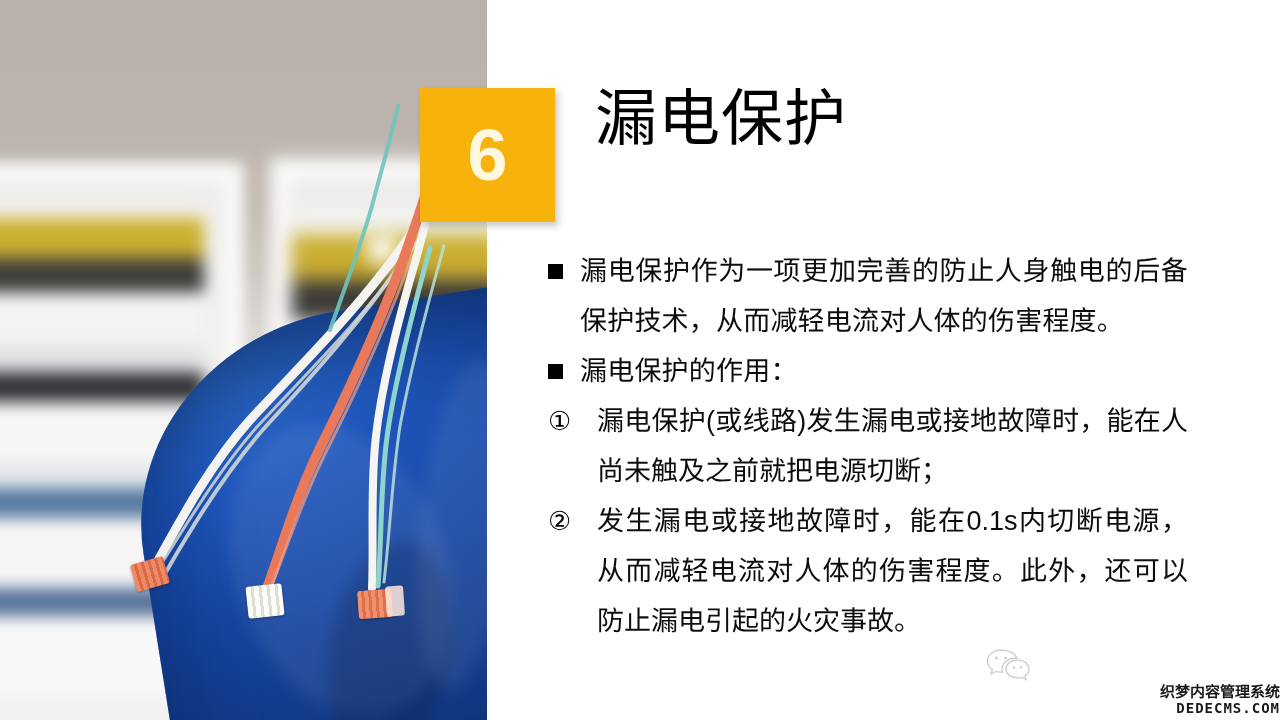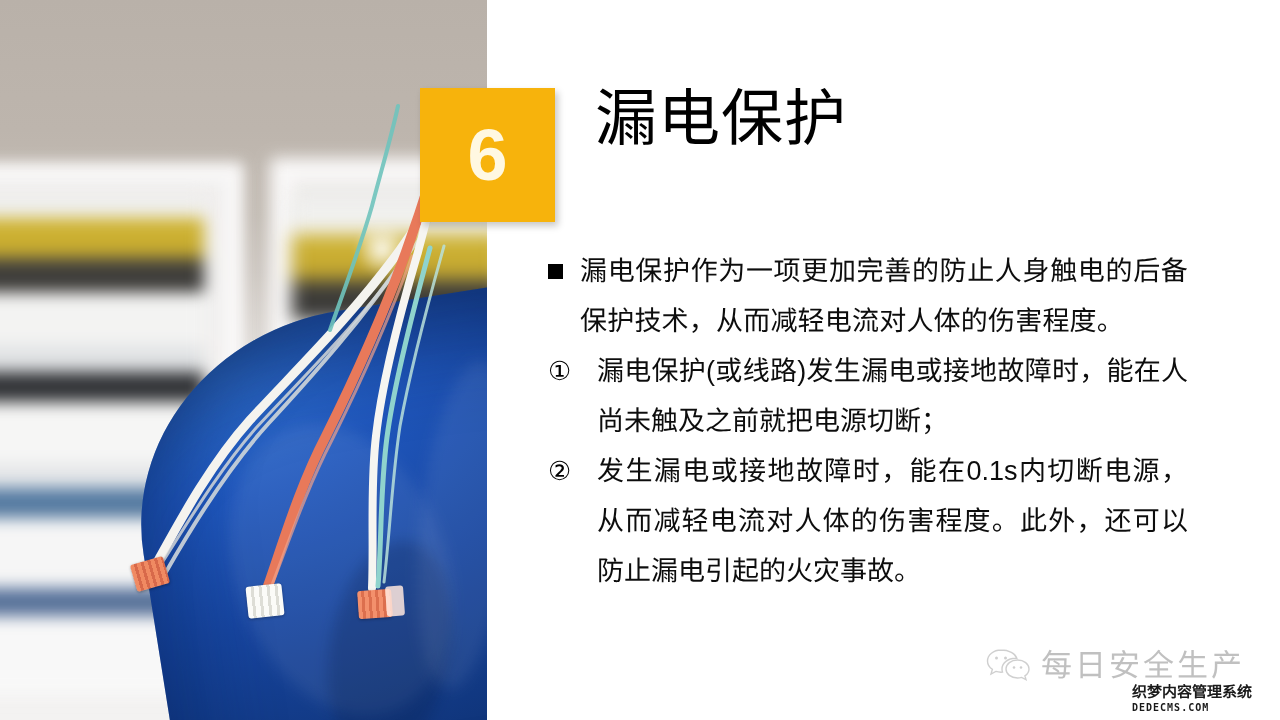--- a/index.html
+++ b/index.html
@@ -344,6 +344,10 @@
       <span class="txt">漏电保护作为一项更加完善的防止人身触电的后备保护技术，从而减轻电流对人体的伤害程度。</span>
     </div>
 
+    <div class="blk blk-bullet">
+      <span class="marker marker-square"></span>
+      <span class="txt">漏电保护的作用：</span>
+    </div>
 
     <div class="blk blk-num">
       <span class="marker marker-circ">①</span>

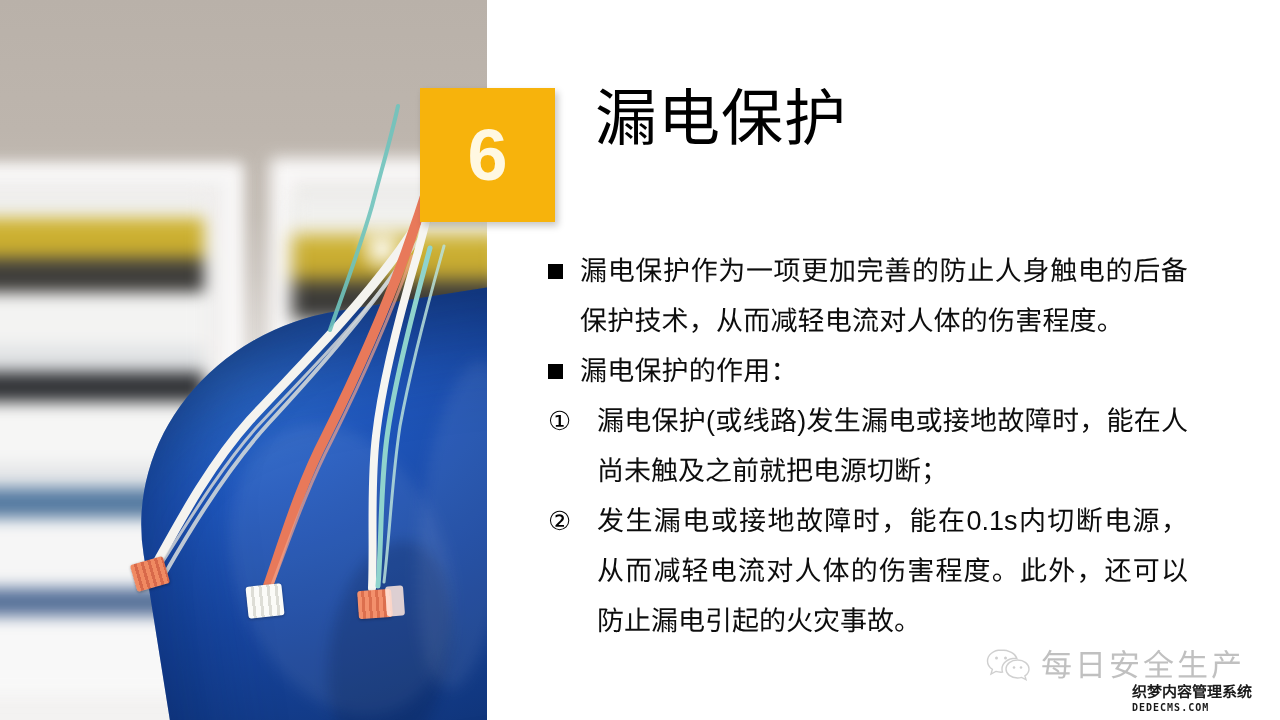--- a/index.html
+++ b/index.html
@@ -374,7 +374,6 @@
       <circle cx="29" cy="20.5" r="1.3" fill="#b3b3b3"></circle>
       <circle cx="36" cy="20.5" r="1.3" fill="#b3b3b3"></circle>
     </svg>
-    <span class="wm-text">每日安全生产</span>
   </div>
 
   <div class="dede">

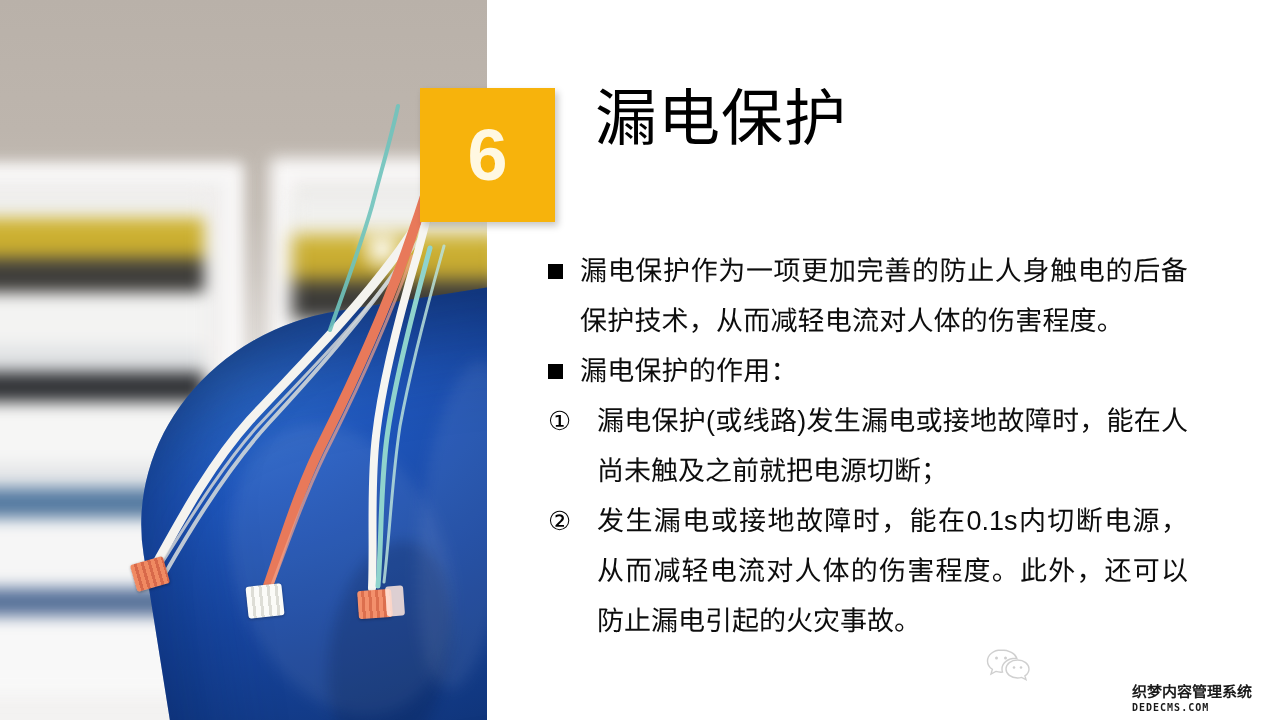--- a/index.html
+++ b/index.html
@@ -276,7 +276,7 @@
     left: 1132px;
     top: 684px;
     width: 148px;
-    text-align: left;
+    text-align: right;
     color: #1a1a1a;
   }
   .dede-cn {

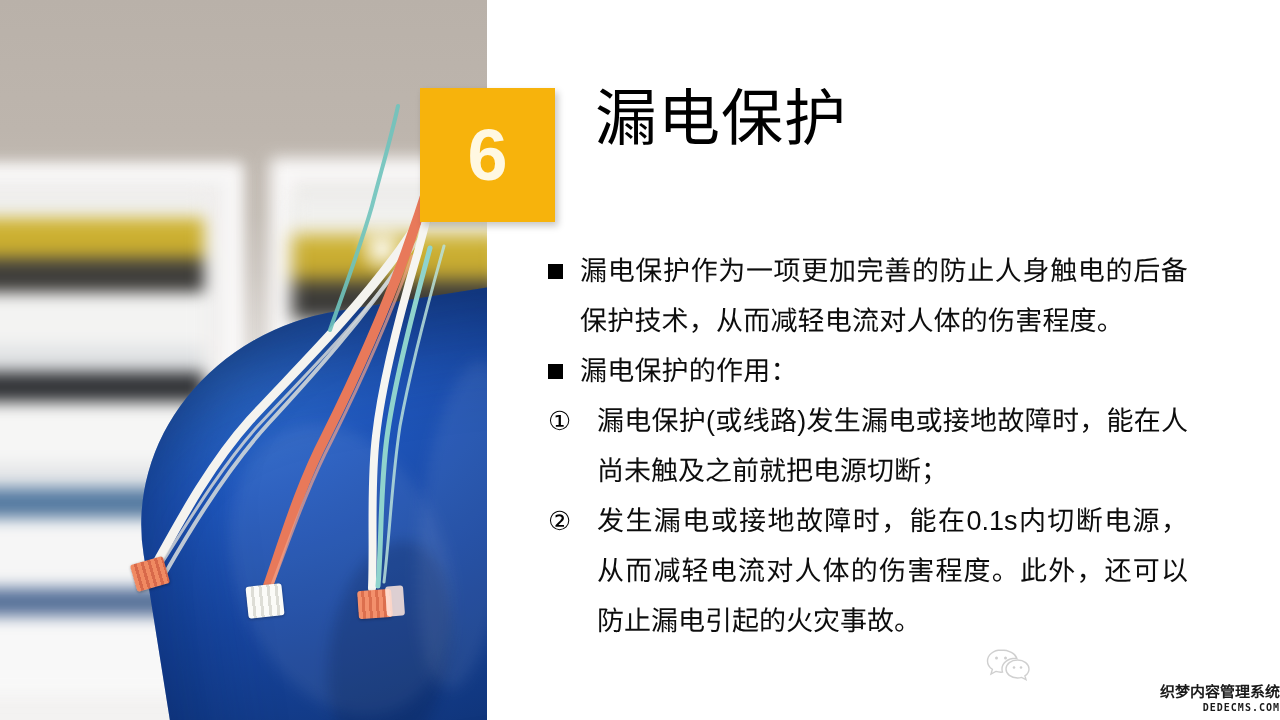--- a/index.html
+++ b/index.html
@@ -288,7 +288,7 @@
   }
   .dede-en {
     font-family: "DejaVu Sans Mono", "Liberation Mono", monospace;
-    font-size: 10px;
+    font-size: 14px;
     font-weight: bold;
     letter-spacing: 1px;
     line-height: 16px;

